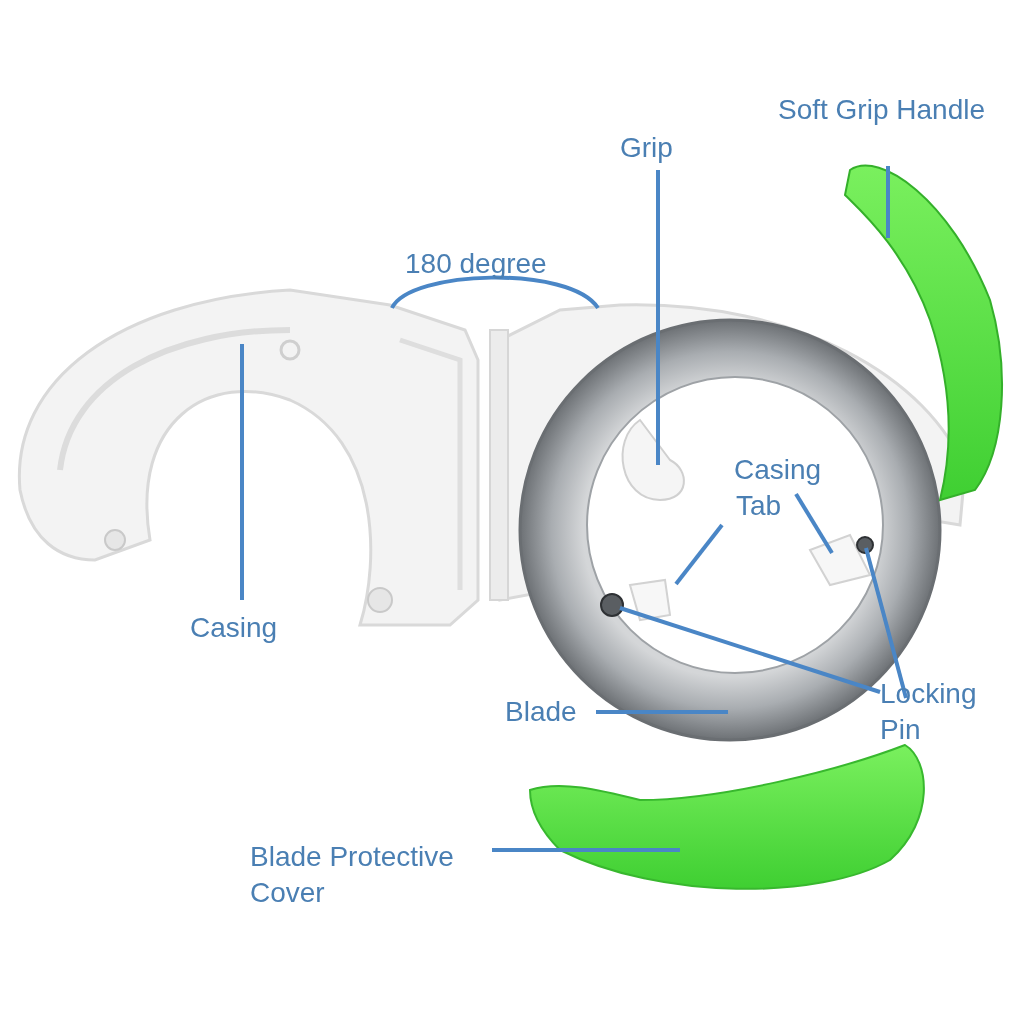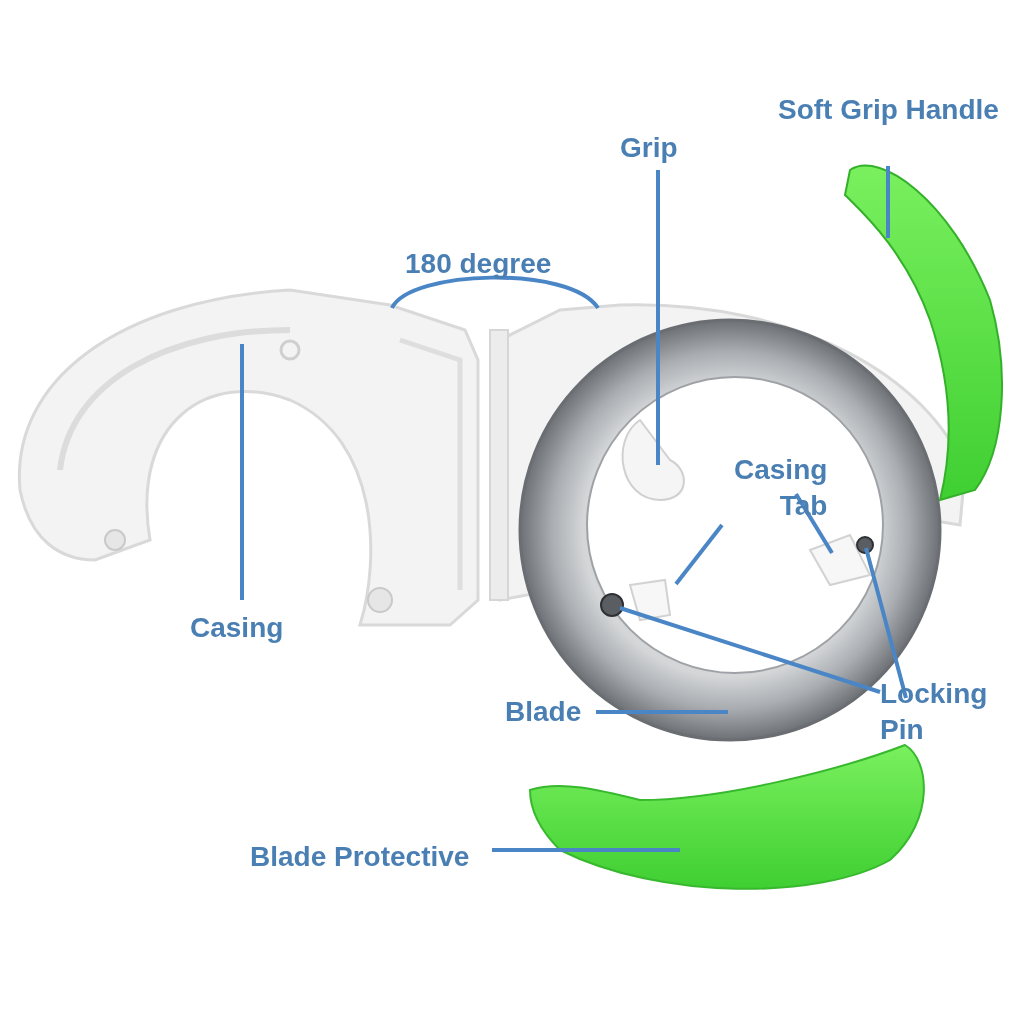--- a/index.html
+++ b/index.html
@@ -6,7 +6,7 @@
   body { width: 1024px; height: 1024px; position: relative; overflow: hidden;
          font-family: "Liberation Sans", "DejaVu Sans", sans-serif; }
   svg.art { position: absolute; left: 0; top: 0; width: 1024px; height: 1024px; }
-  .label { position: absolute; color: #4a7fb3; font-size: 28px; line-height: 36px; white-space: nowrap; font-weight: bold; }
+  .label { position: absolute; color: #4a7fb3; font-size: 28px; line-height: 36px; white-space: nowrap; }
 </style>
 </head>
 <body>

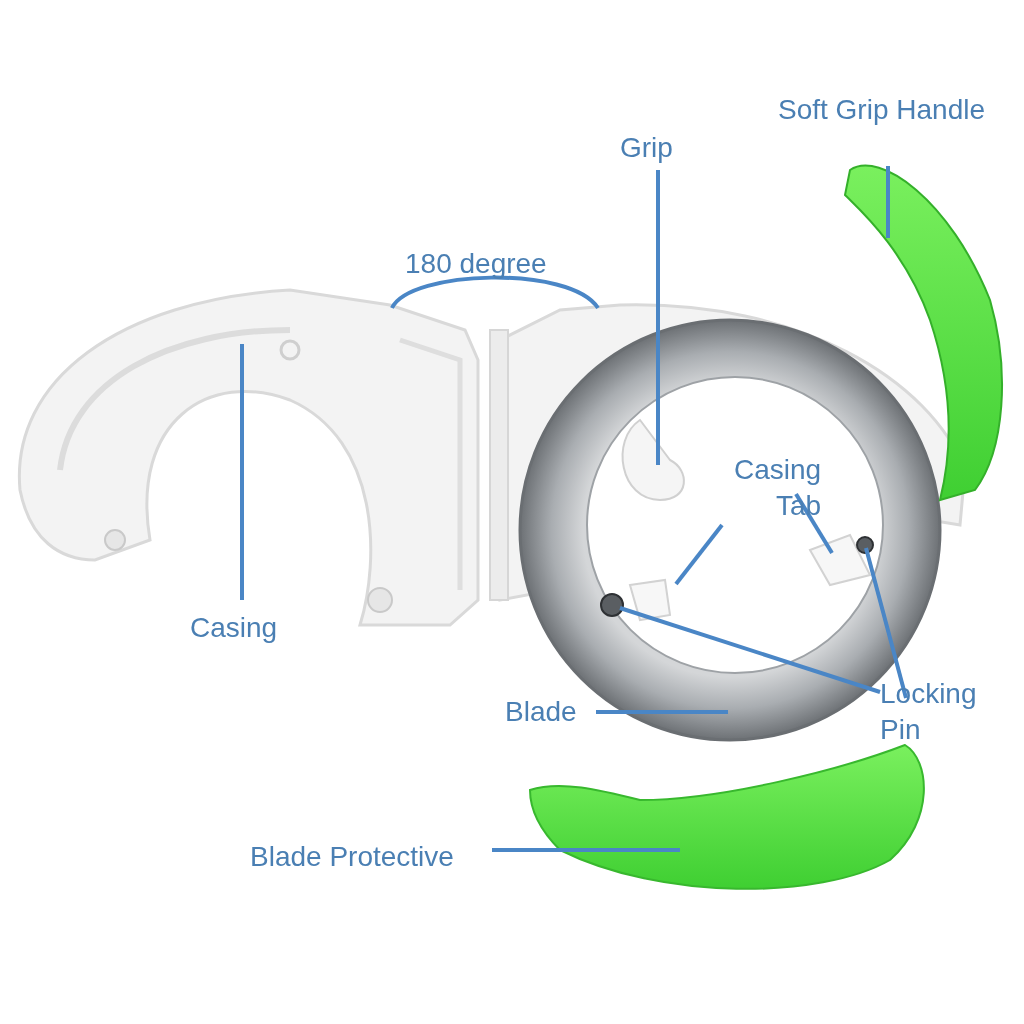--- a/index.html
+++ b/index.html
@@ -76,7 +76,7 @@
 <div class="label" style="left:405px; top:225px;margin-top:21px;">180 degree</div>
 <div class="label" style="left:734px; top:452px;">
   <div>Casing</div>
-  <div style="padding-left:2px;text-align:right;">Tab</div>
+  <div style="padding-left:2px;">Tab</div>
 </div>
 <div class="label" style="left:190px; top:610px;">Casing</div>
 <div class="label" style="left:505px; top:694px;">Blade</div>

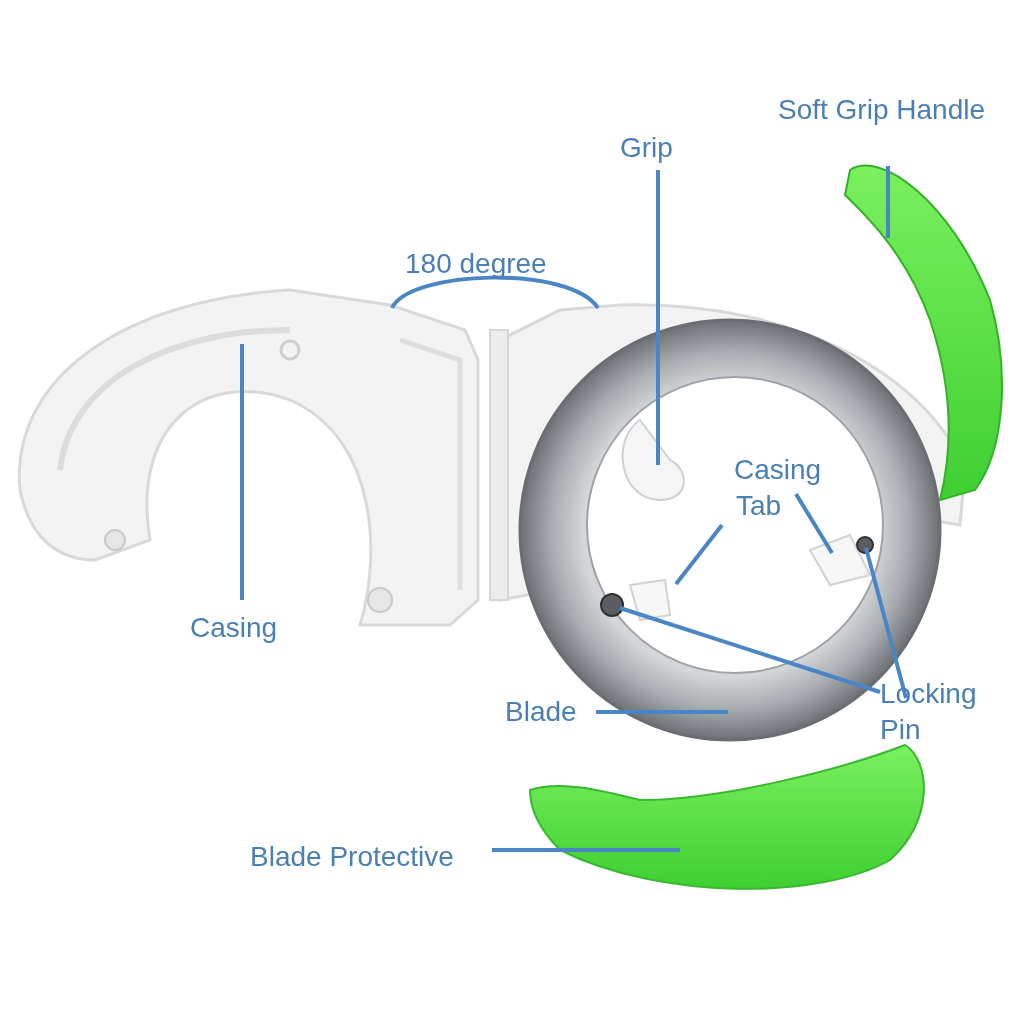--- a/index.html
+++ b/index.html
@@ -86,6 +86,7 @@
 </div>
 <div class="label" style="left:250px; top:808px;margin-top:31px;">
   <div>Blade Protective</div>
+  <div>Cover</div>
 </div>
 
 </body></html>

